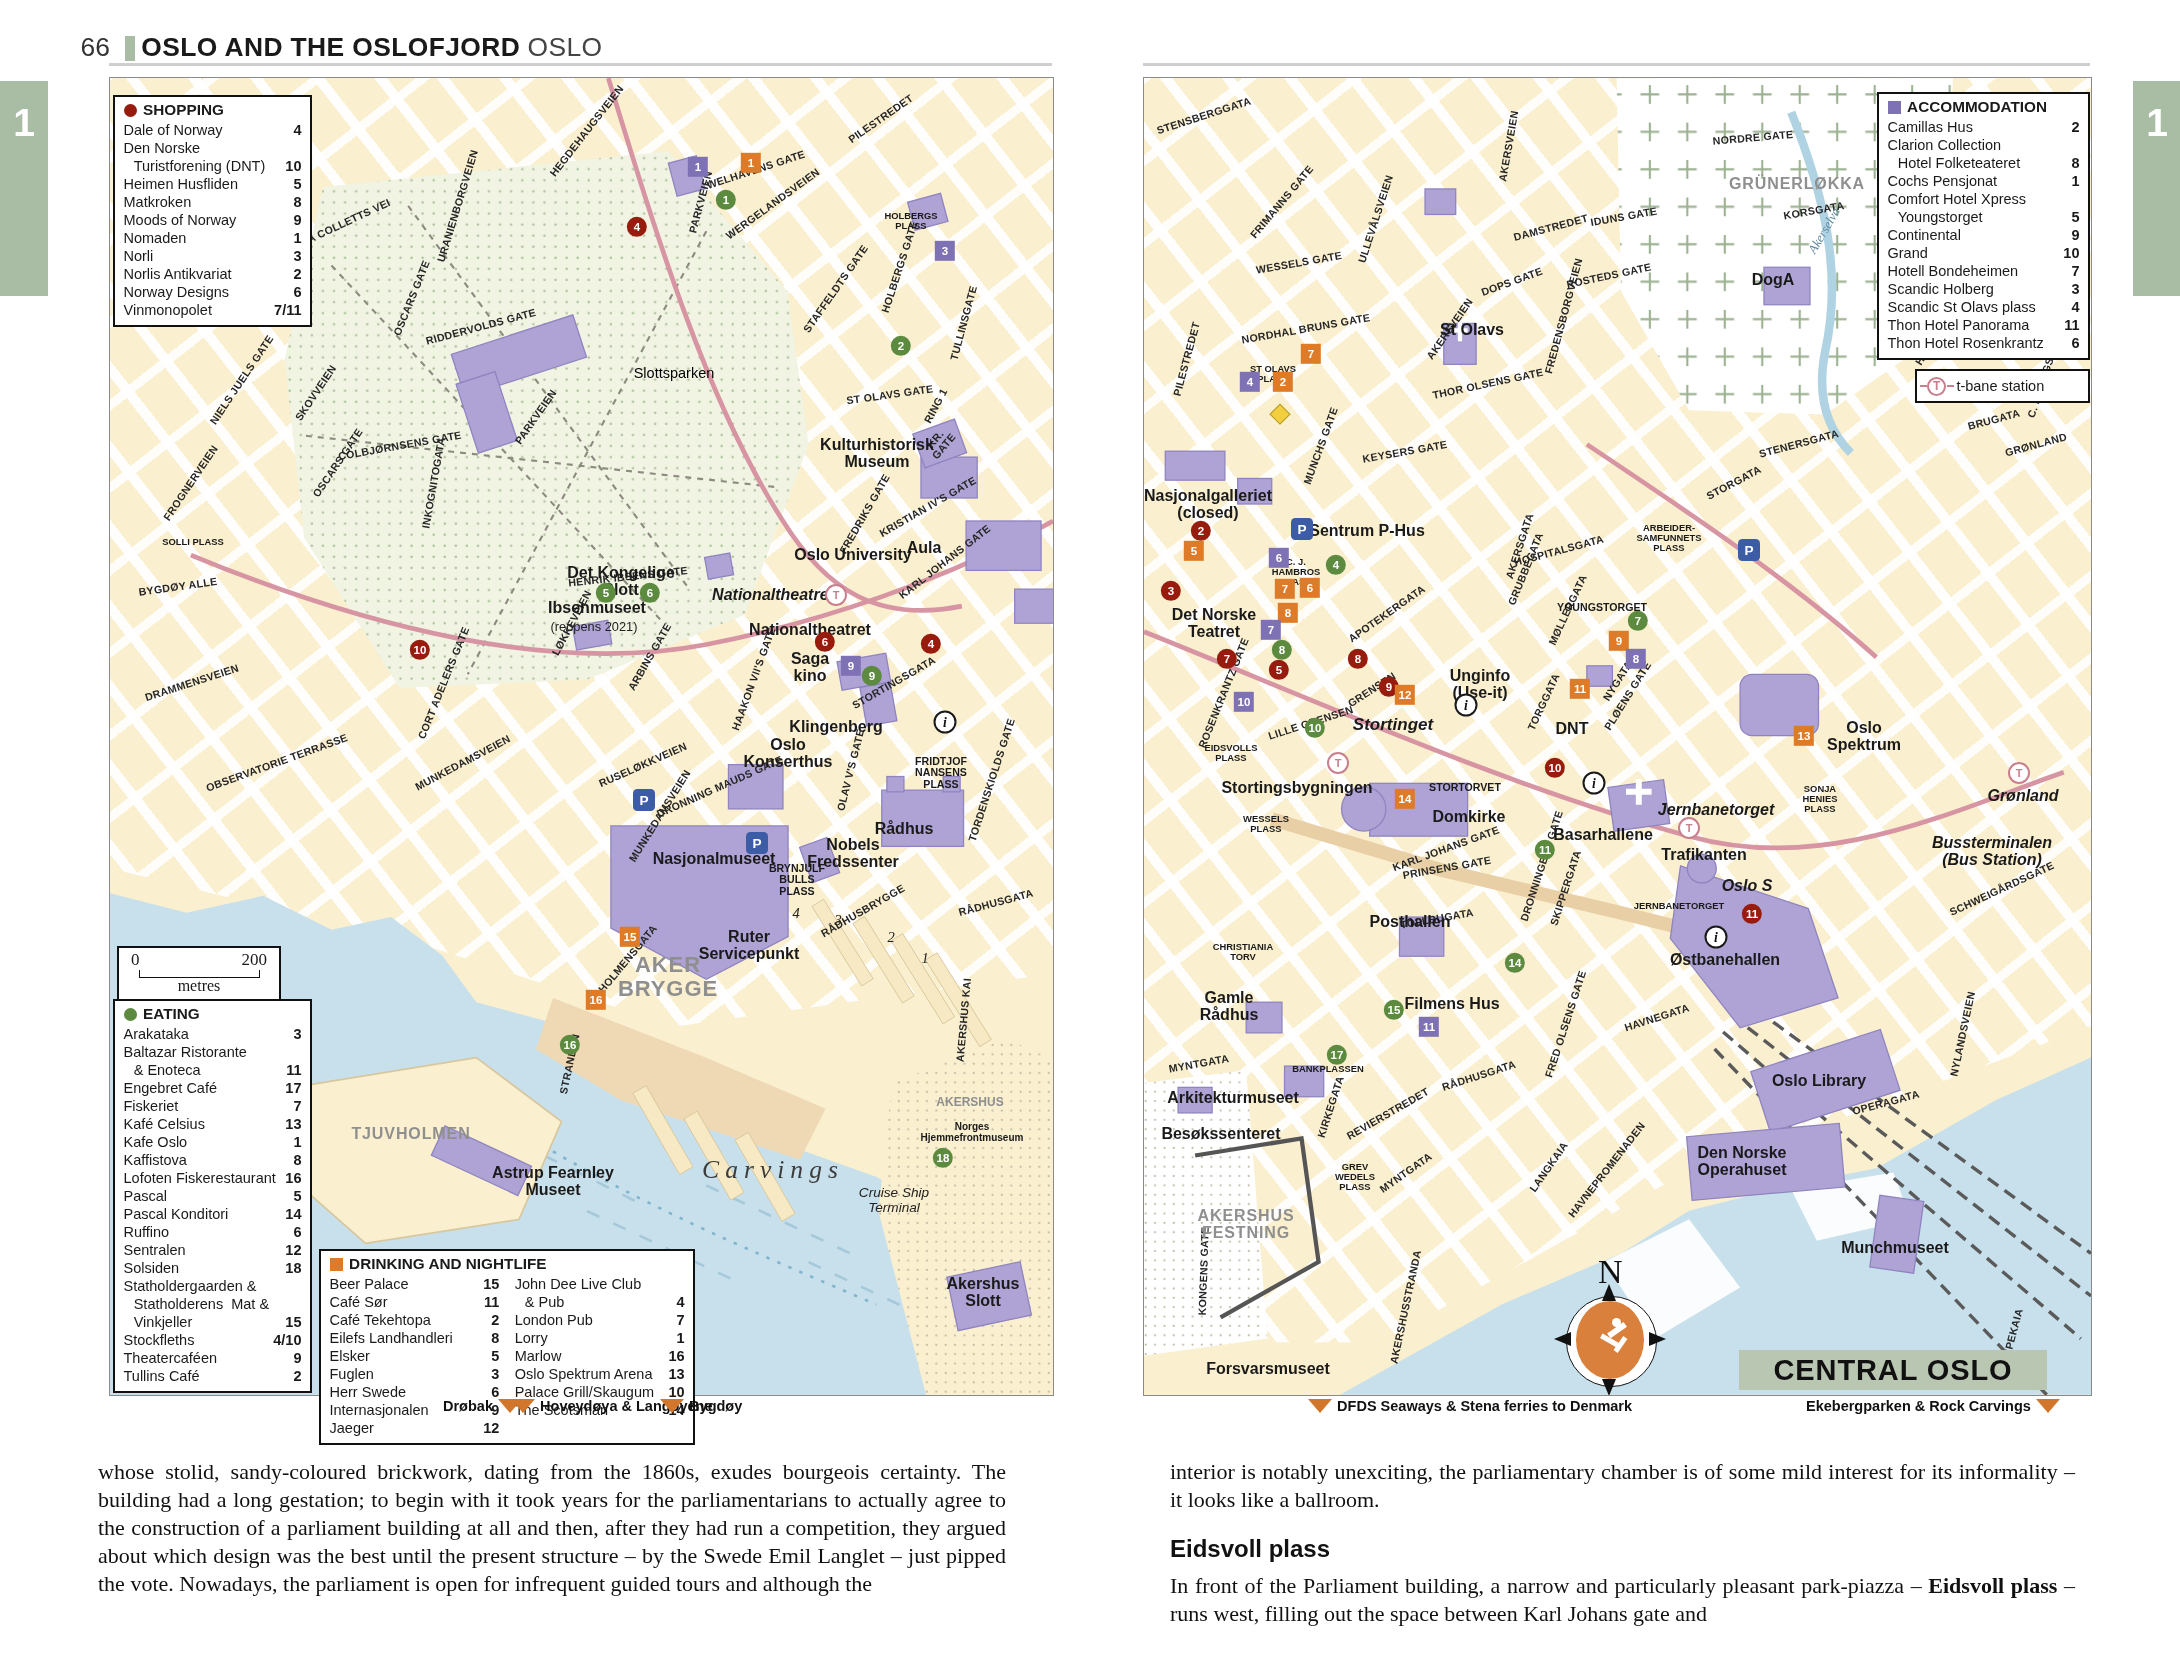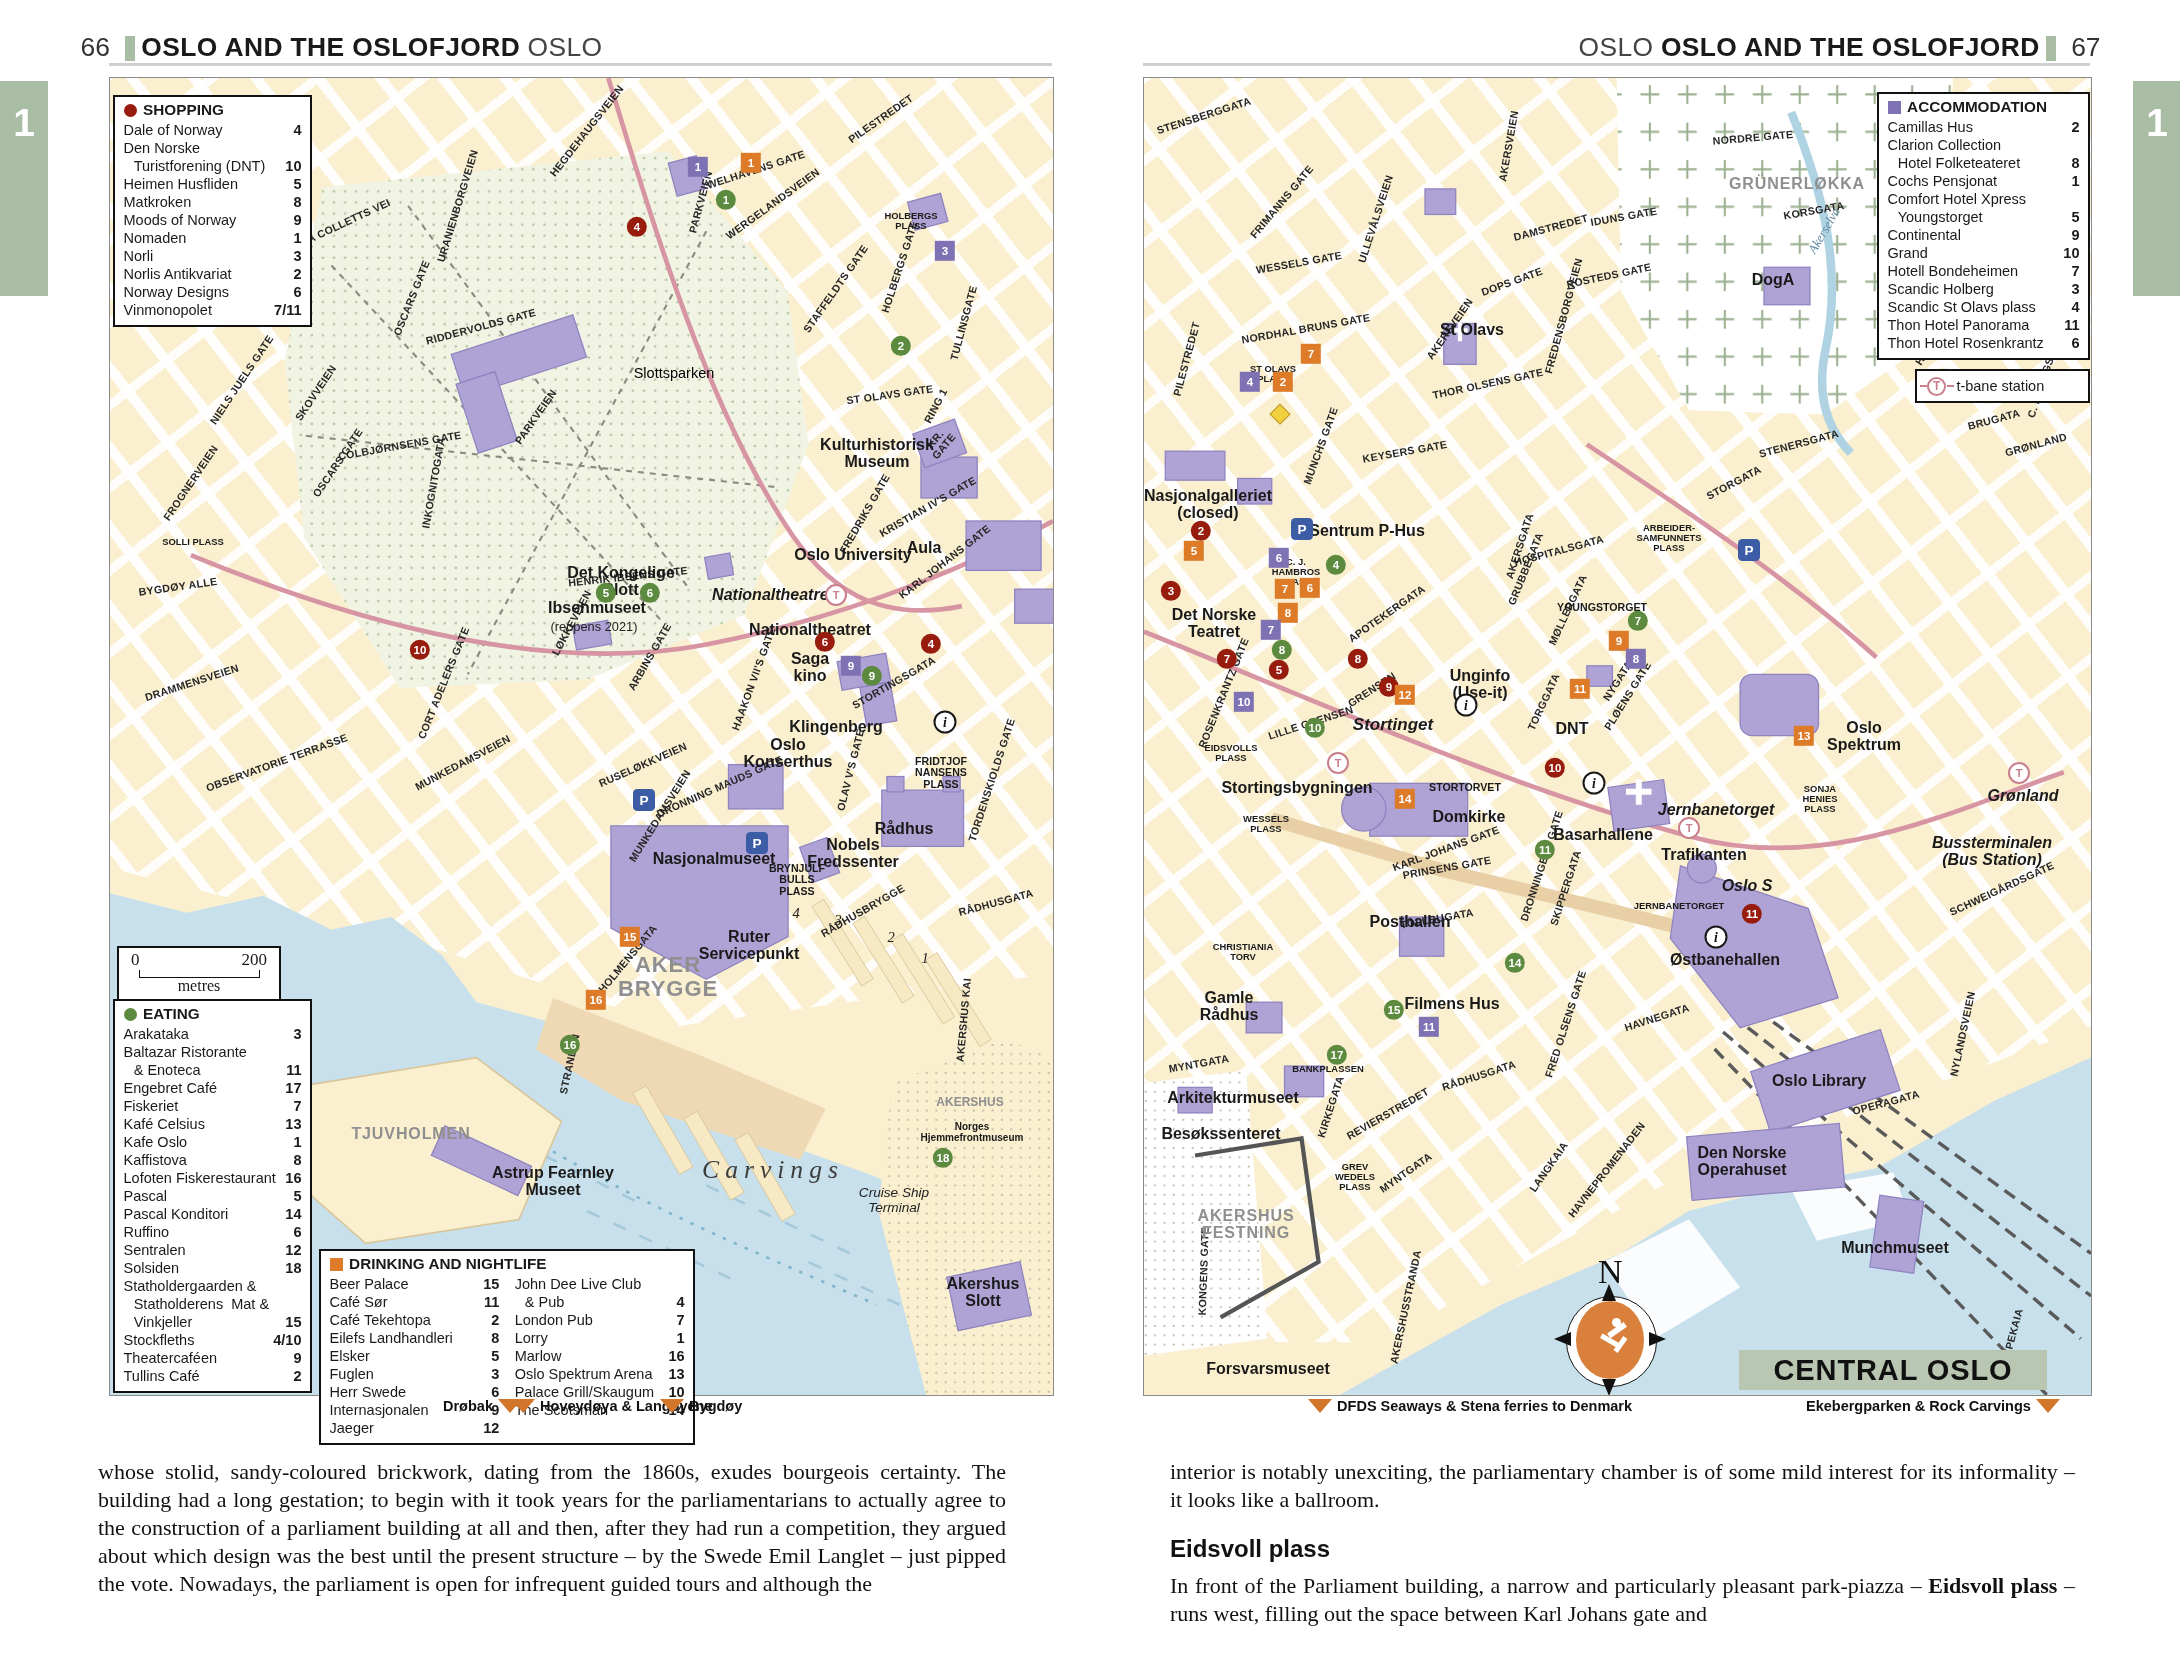--- a/index.html
+++ b/index.html
@@ -118,10 +118,6 @@
   <div class="hdr" style="left:72px;">
     <span class="num">66</span><span class="bar"></span><span class="bold">OSLO AND THE OSLOFJORD</span>
     <span class="light">OSLO</span>
-  </div>
-  <div class="hdr" style="right:72px;left:auto;position:absolute;">
-    <span class="light">OSLO</span>
-    <span class="bold">OSLO AND THE OSLOFJORD</span><span class="bar"></span><span class="num">67</span>
   </div>
   <div class="hdr-rule" style="left:109px;width:943px;"></div>
   <div class="hdr-rule" style="left:1143px;width:947px;"></div>

